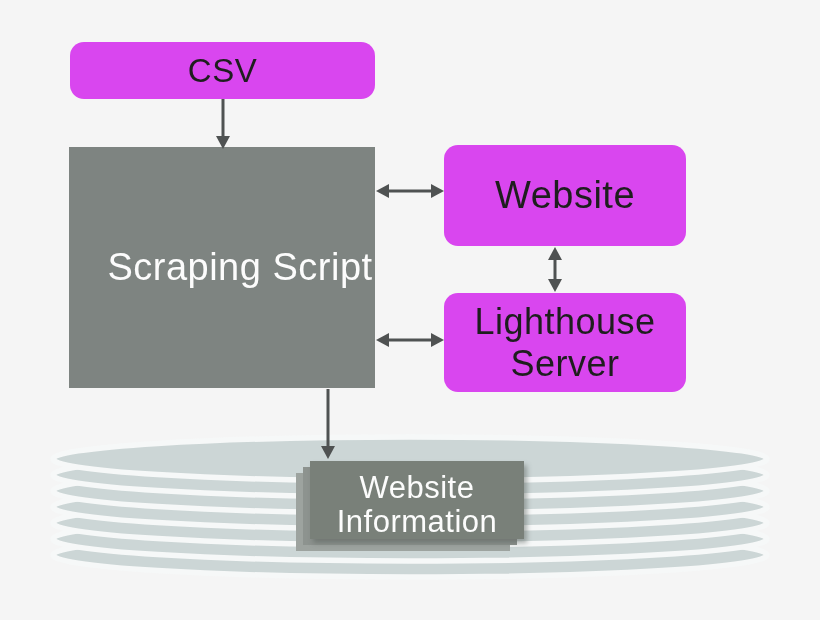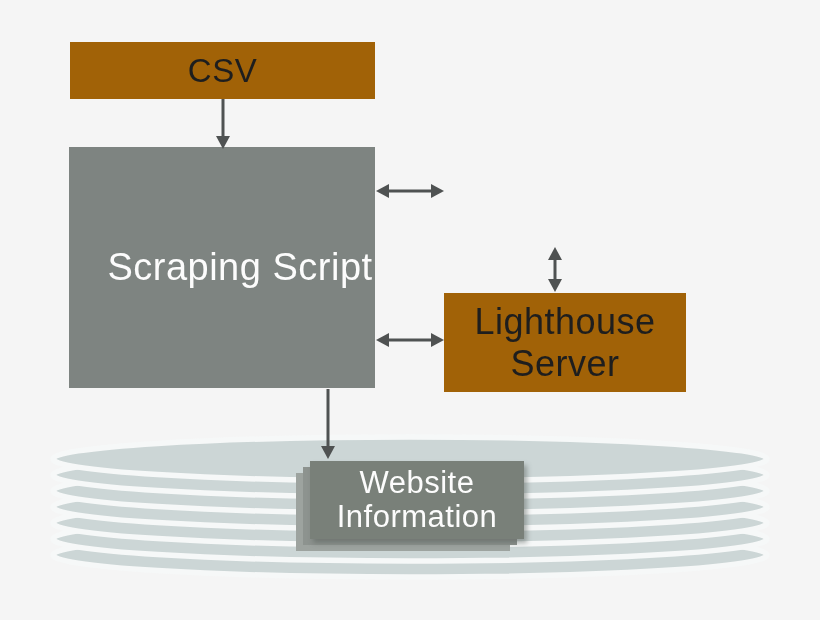--- a/index.html
+++ b/index.html
@@ -29,8 +29,9 @@
     letter-spacing: 0.5px;
   }
   .node-light {
-    background: #a16207;
+    background: #d946ef;
     color: #1e1e1e;
+    border-radius: 14px;
   }
   .node-dark {
     background: #7e8481;

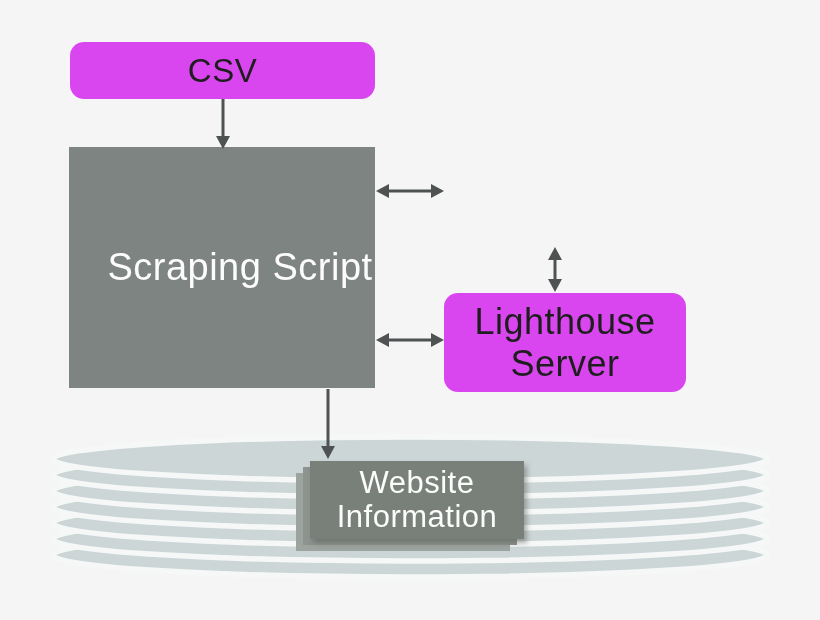--- a/index.html
+++ b/index.html
@@ -82,6 +82,9 @@
     <span>Scraping Script</span>
   </div>
 
+  <div class="node node-light node-z website-box">
+    <span>Website</span>
+  </div>
 
   <div class="node node-light node-z lighthouse-box">
     <span>Lighthouse Server</span>

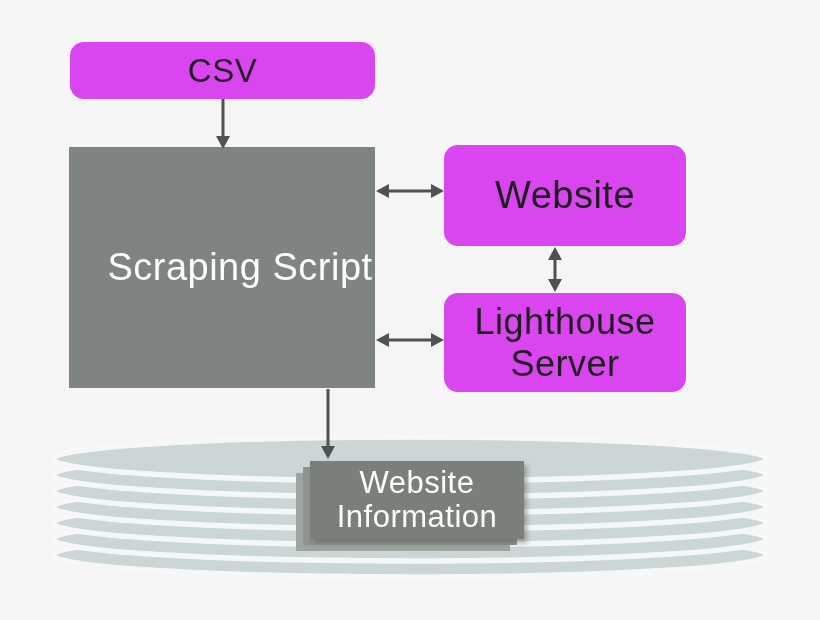--- a/index.html
+++ b/index.html
@@ -49,6 +49,7 @@
     line-height: 1.1;
     z-index: 3;
     box-shadow: 3px 4px 5px rgba(80, 86, 82, 0.45);
+    align-items: flex-end;
   }
   .info-layer { position: absolute; width: 214px; height: 78px; }
   .info-layer-1 { left: 303px; top: 467px; background: #8d938f; z-index: 2; }

